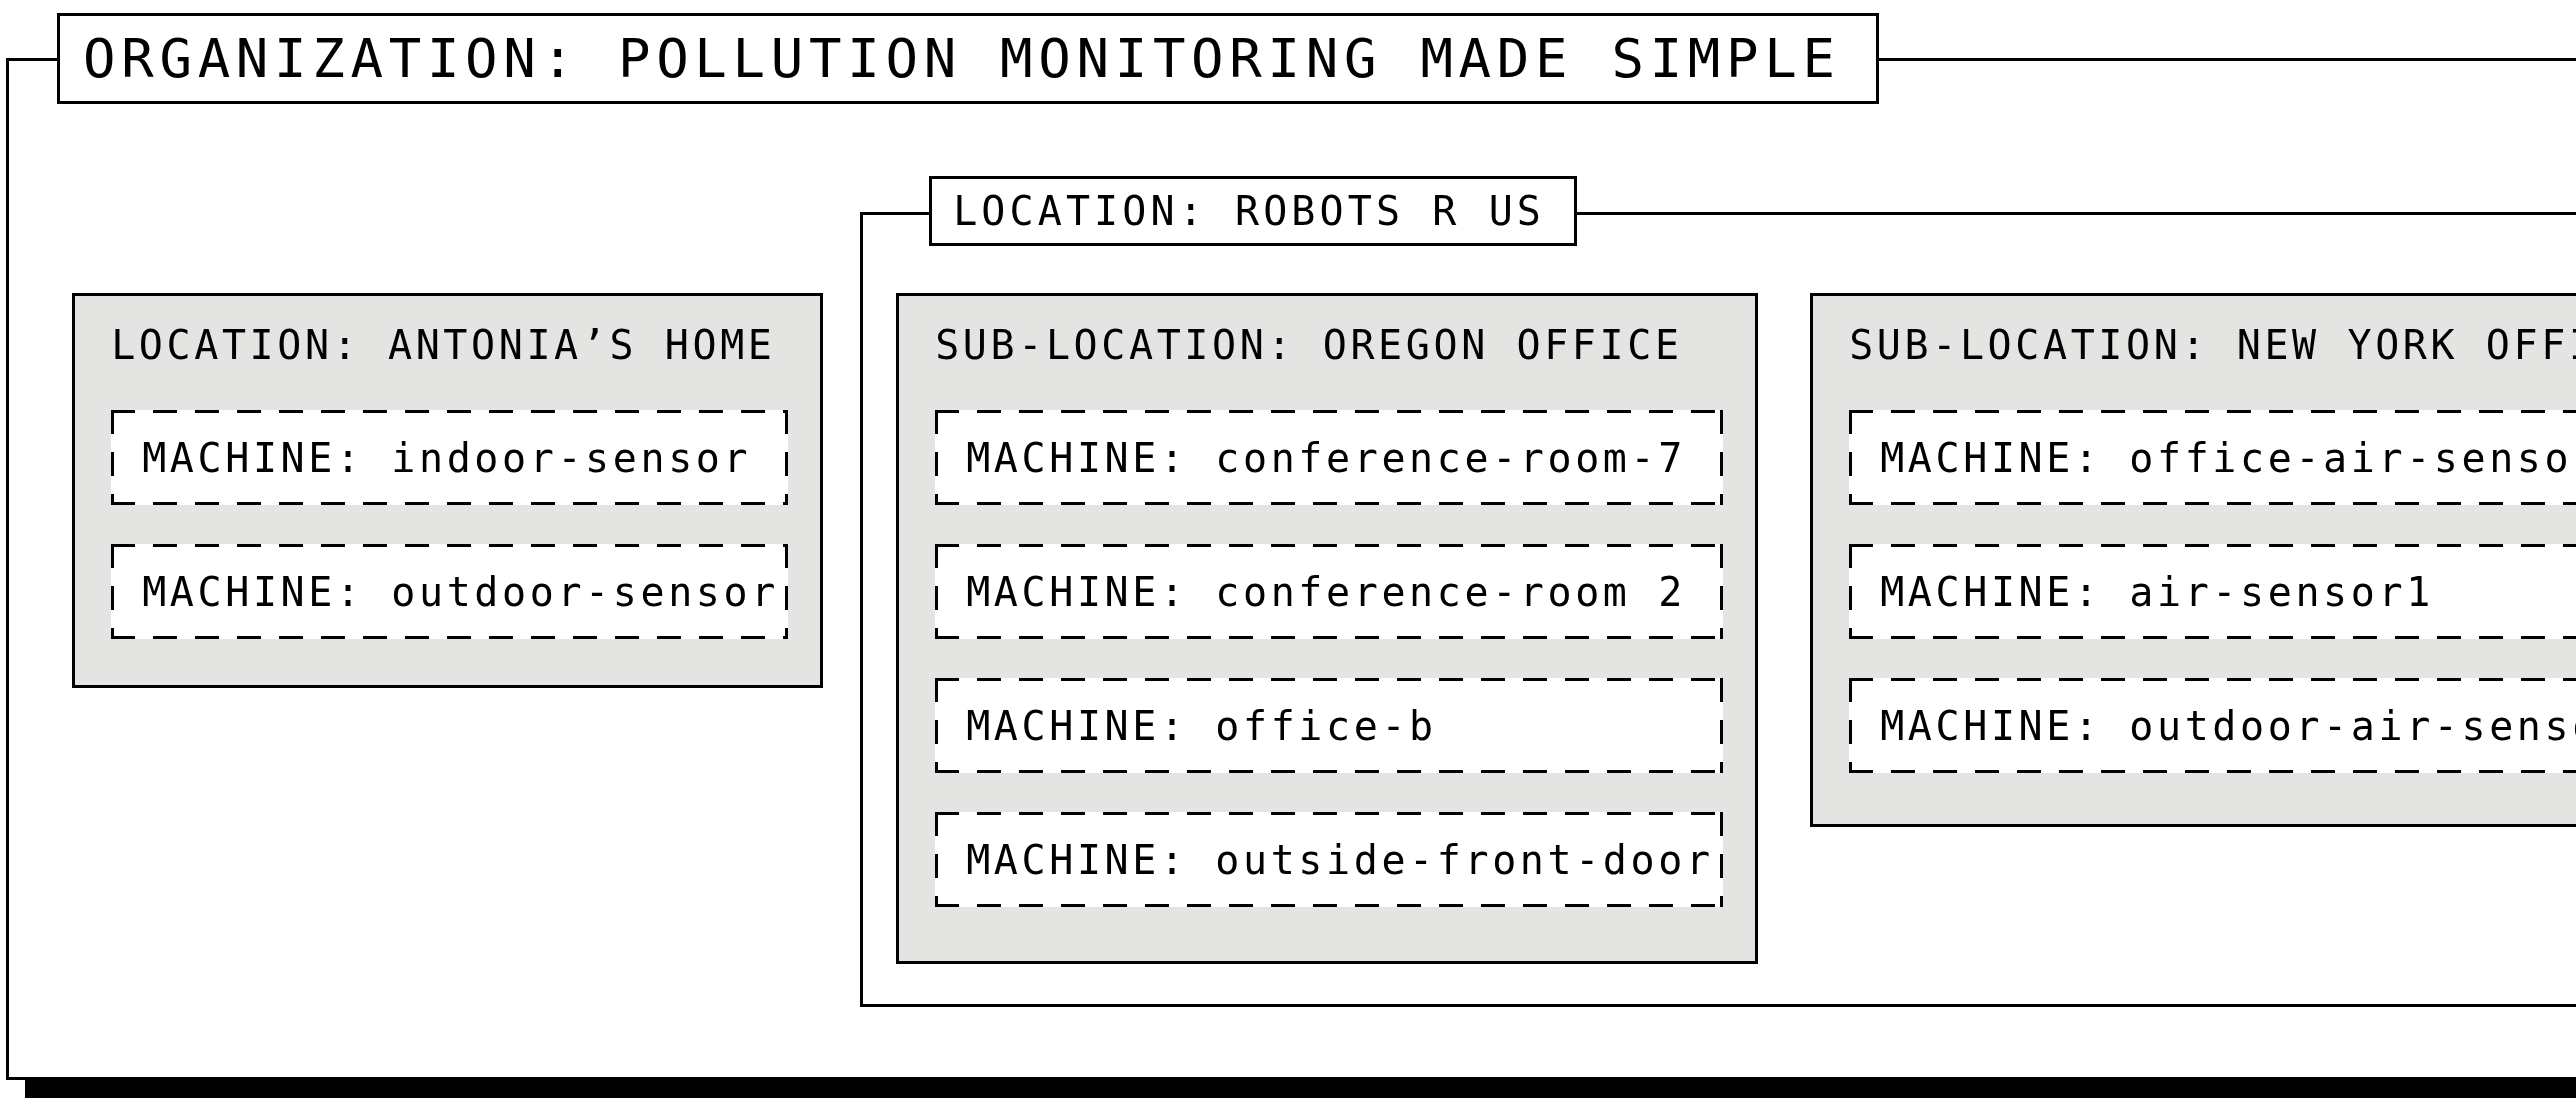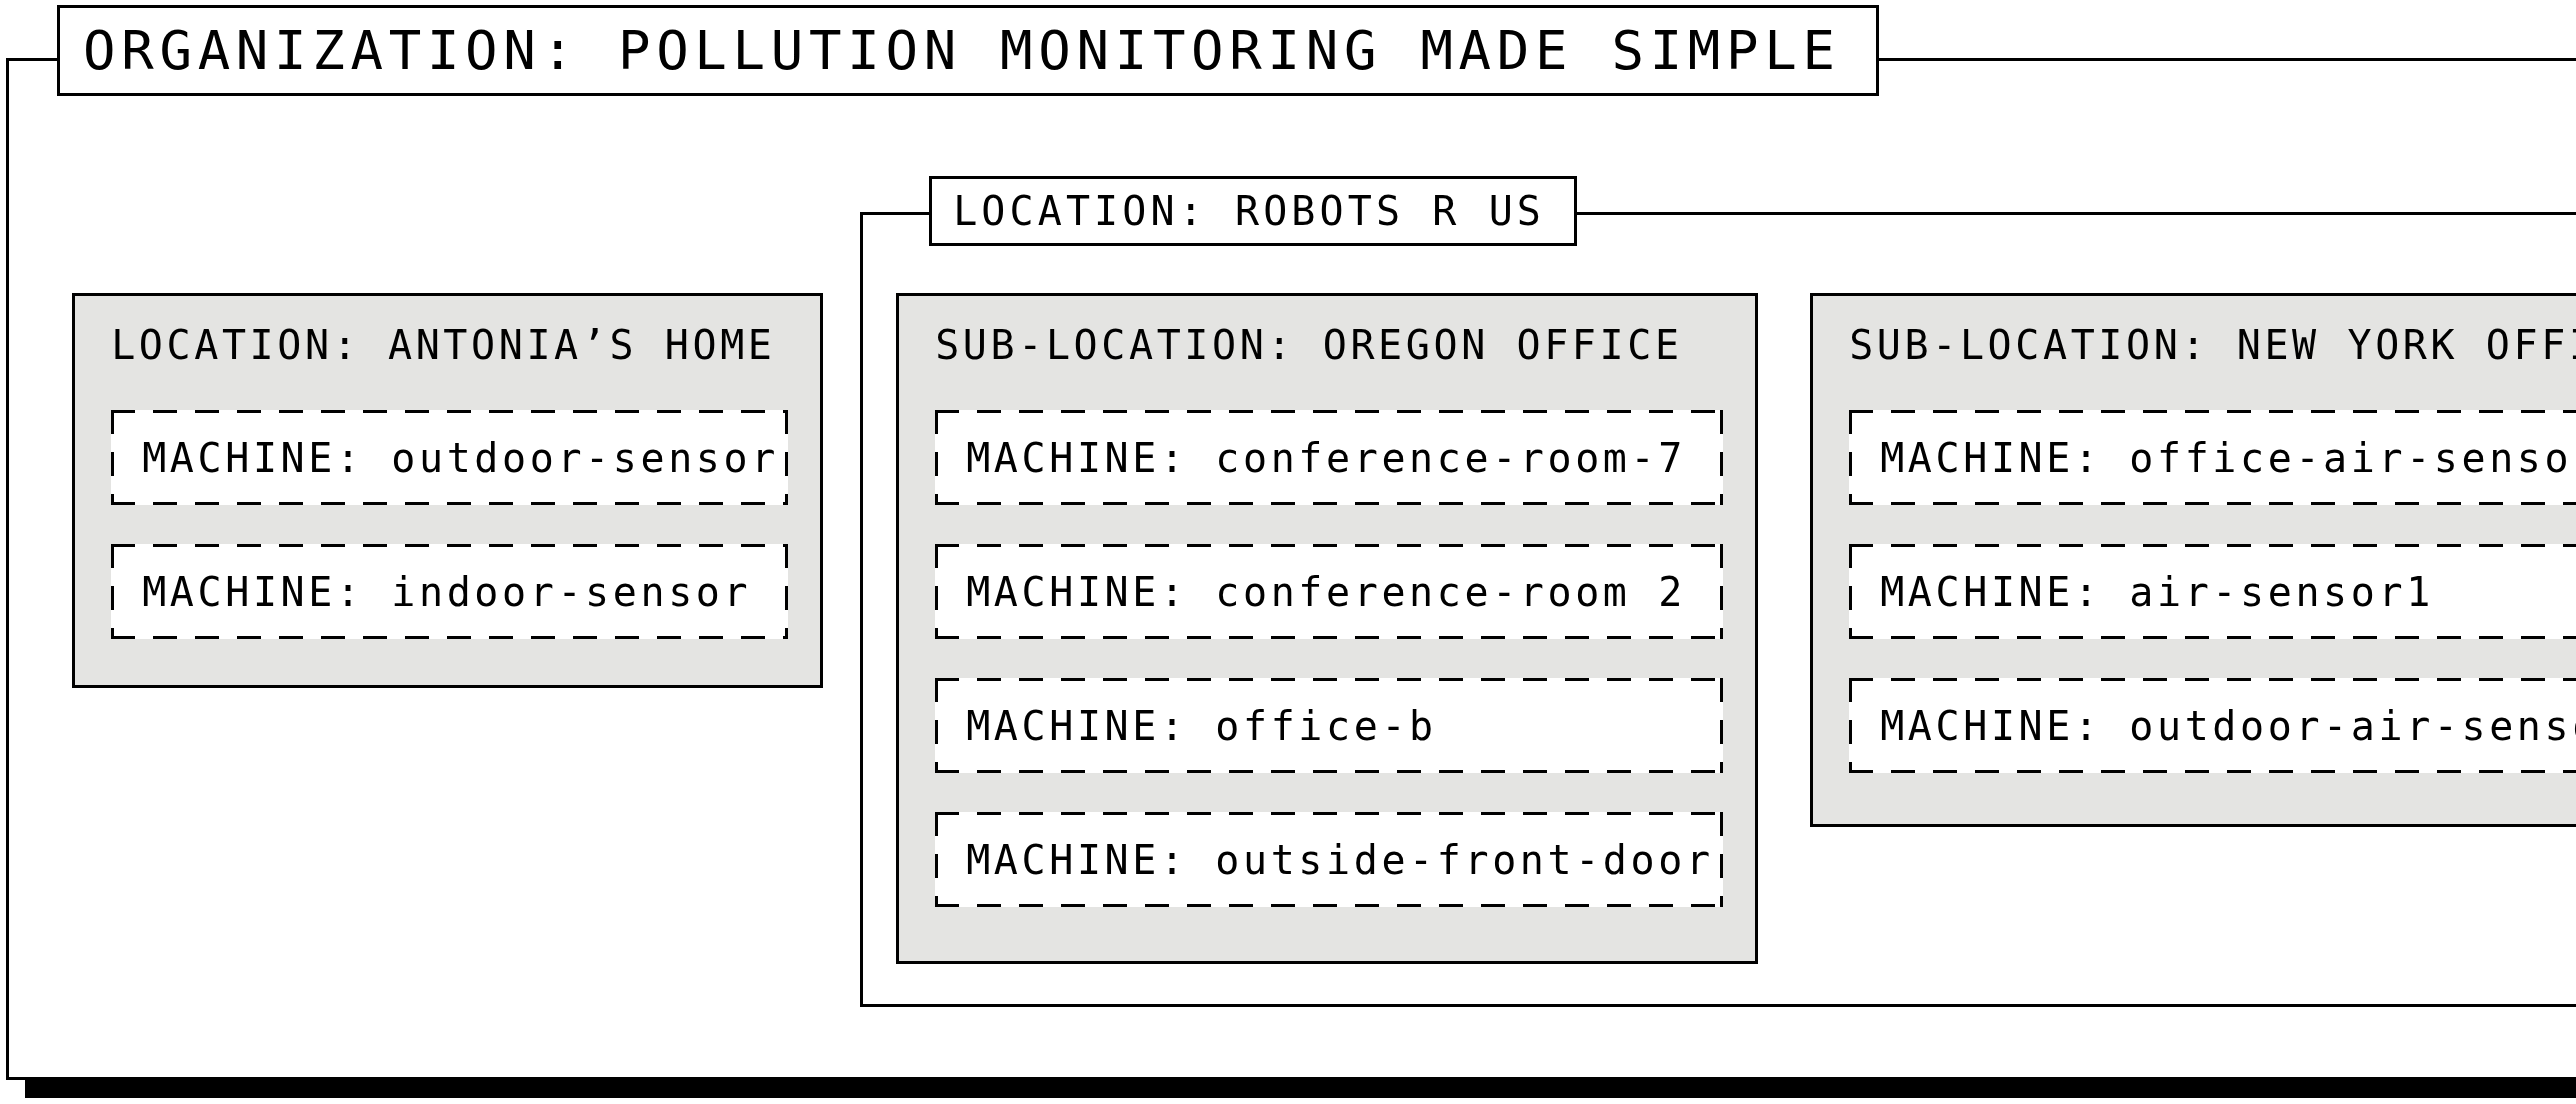--- a/index.html
+++ b/index.html
@@ -41,7 +41,7 @@
   
   .org-title-tab {
     position: absolute;
-    left: 57px; top: 5px;
+    left: 57px; top: 13px;
     width: 1822px; height: 91px;
     background: var(--background);
     border: 3.1px solid var(--border);

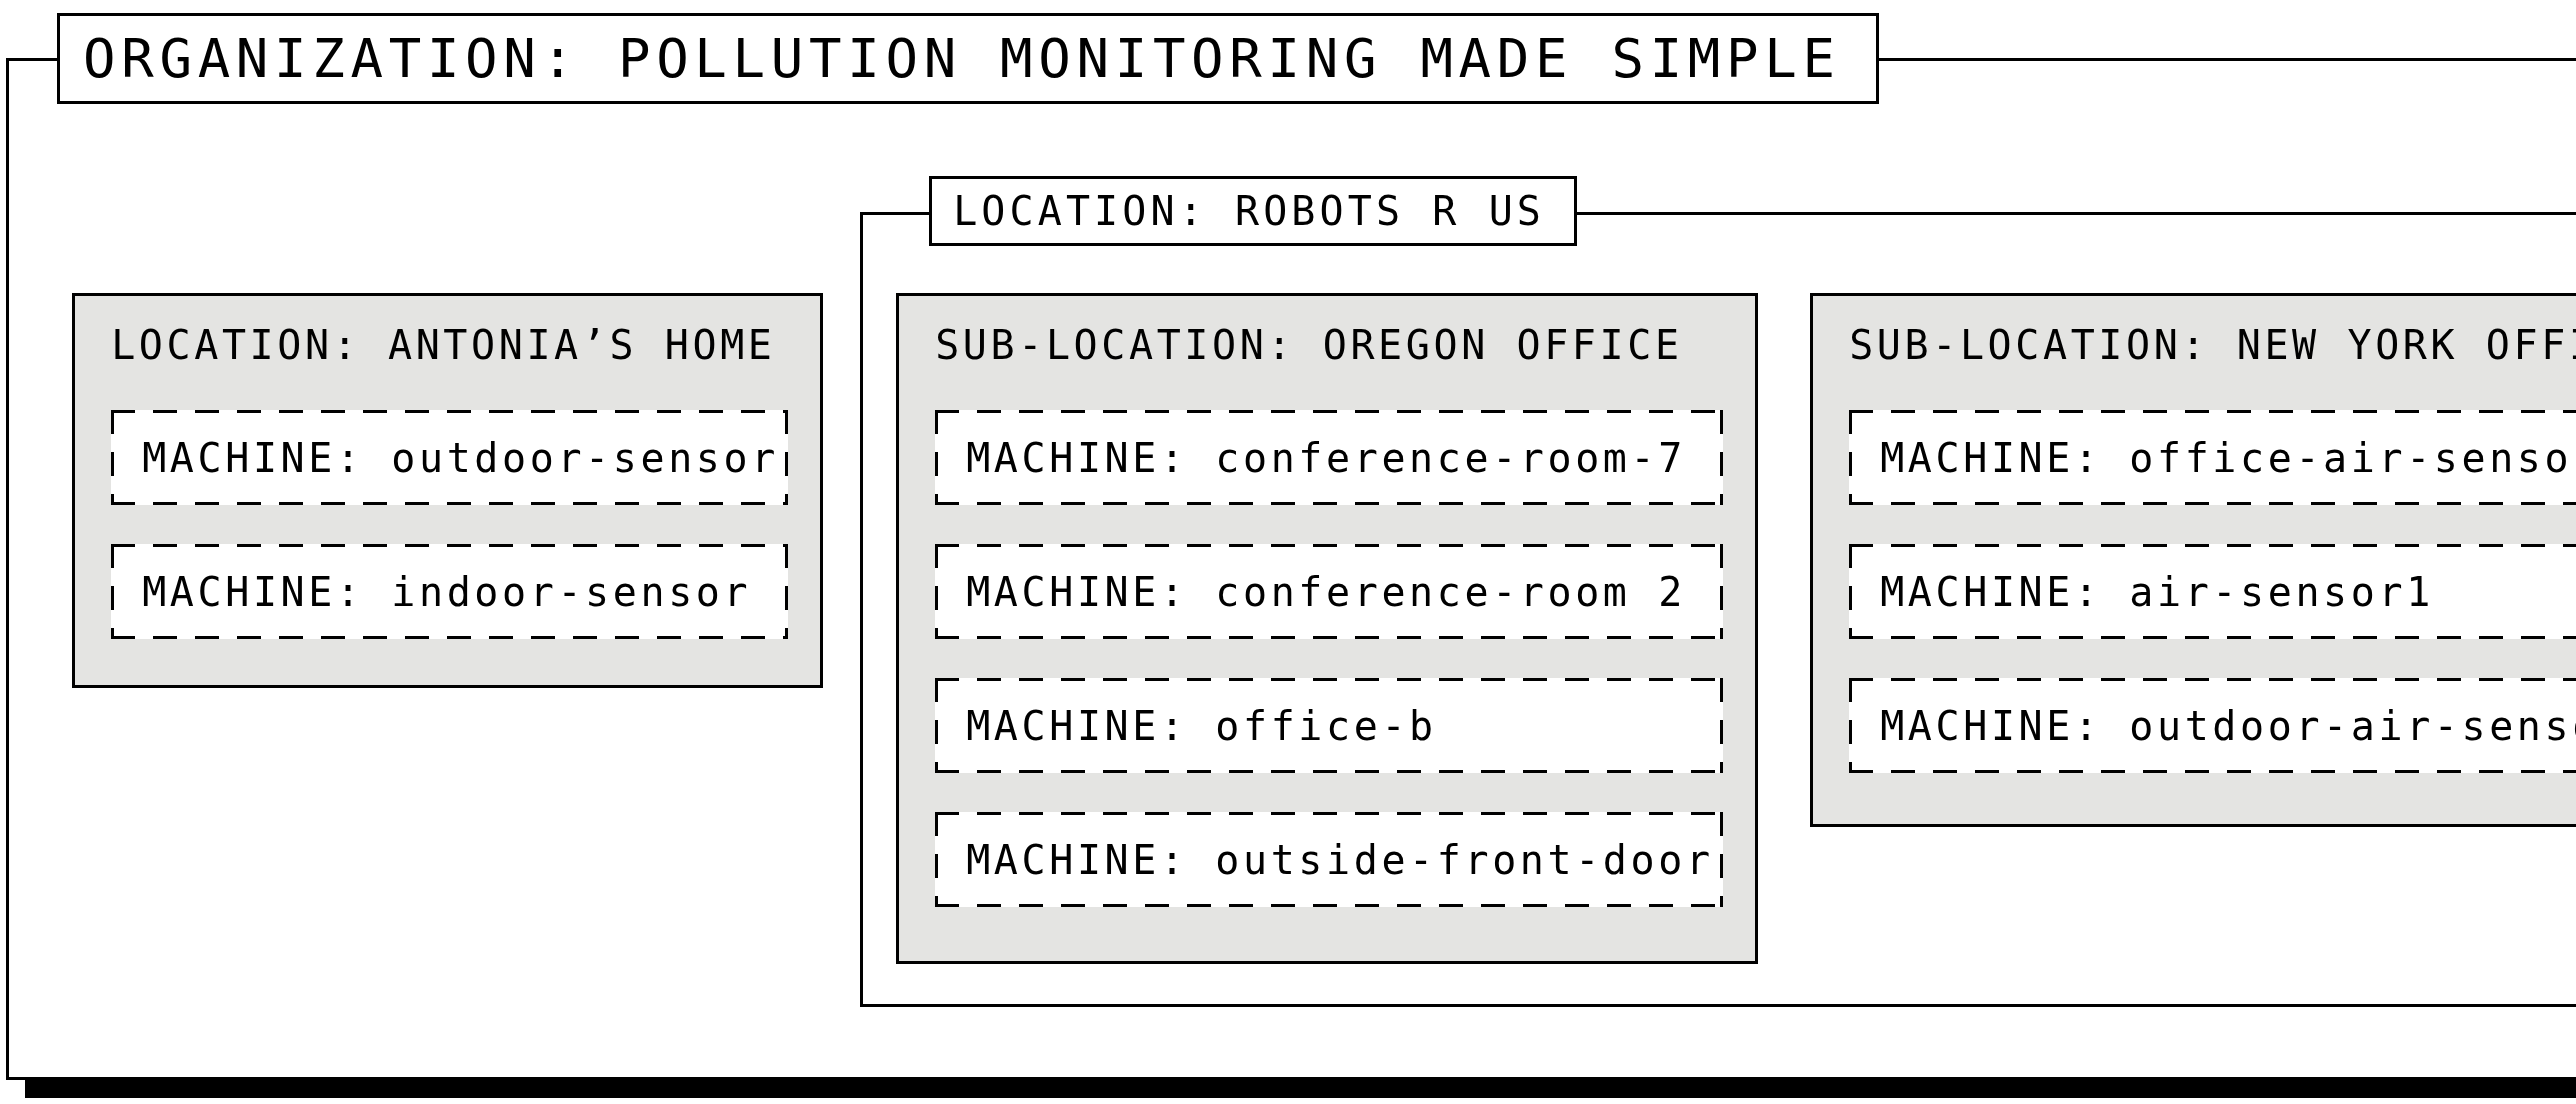--- a/index.html
+++ b/index.html
@@ -131,10 +131,10 @@
     <div class="gray-box antonia-box">
       <span class="box-label">LOCATION: ANTONIA’S HOME</span>
       <div class="machine">
-        <span>MACHINE: outdoor-sensor</span>
+        <span>MACHINE: indoor-sensor</span>
       </div>
       <div class="machine">
-        <span>MACHINE: indoor-sensor</span>
+        <span>MACHINE: outdoor-sensor</span>
       </div>
     </div>
 

